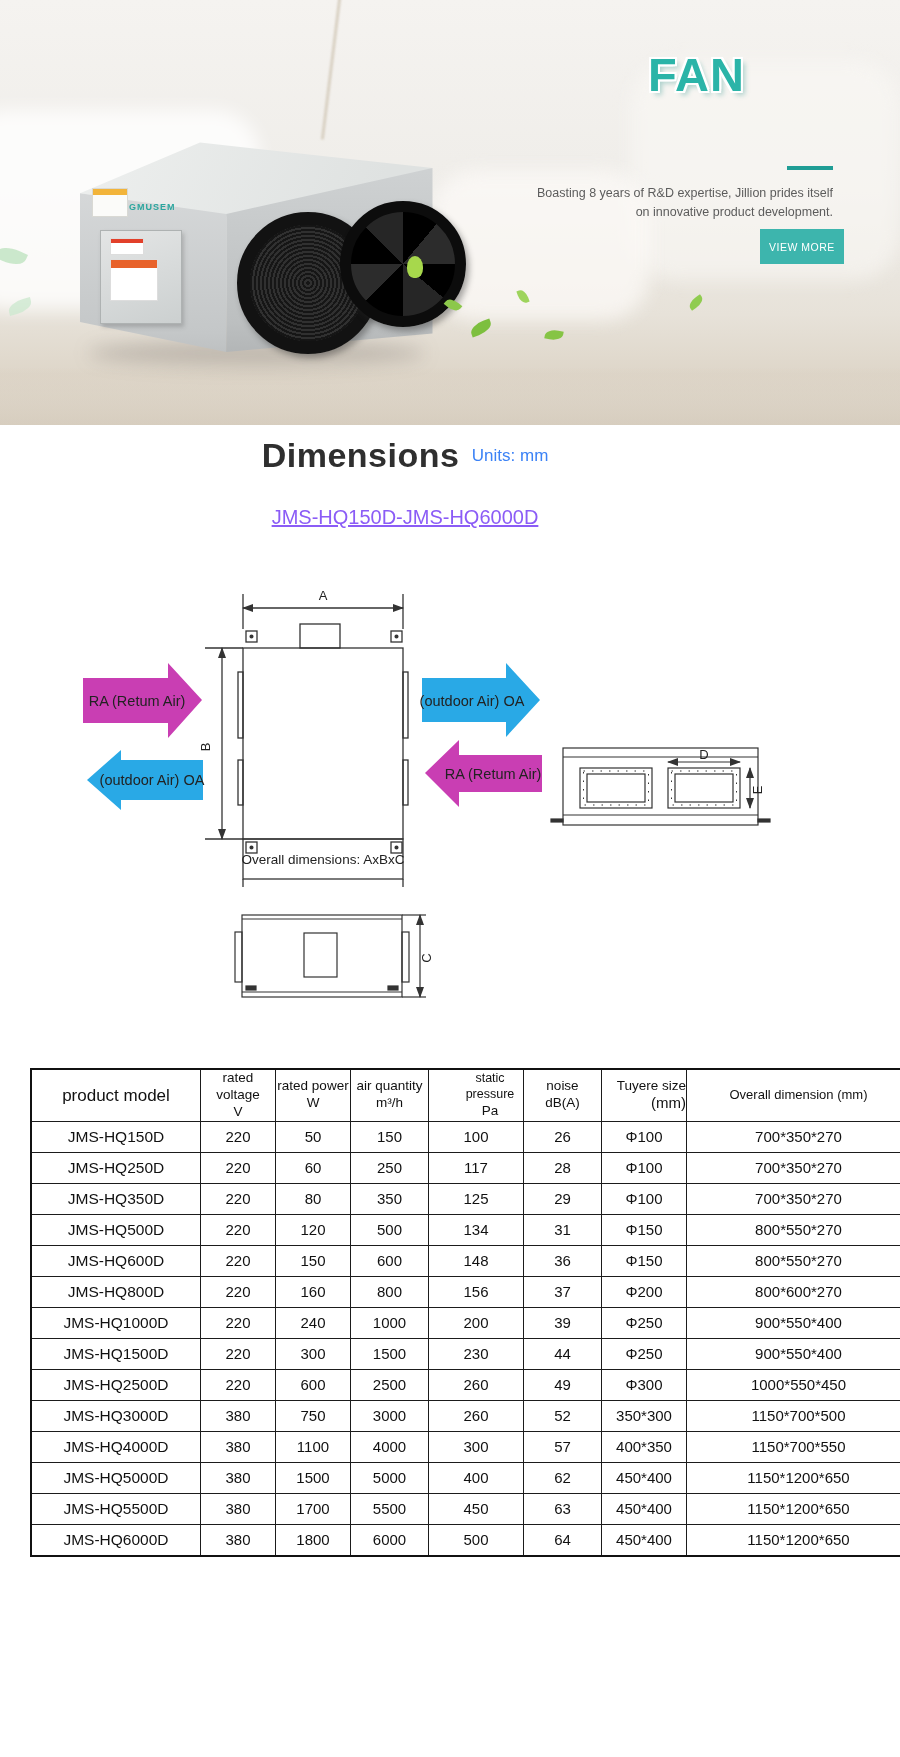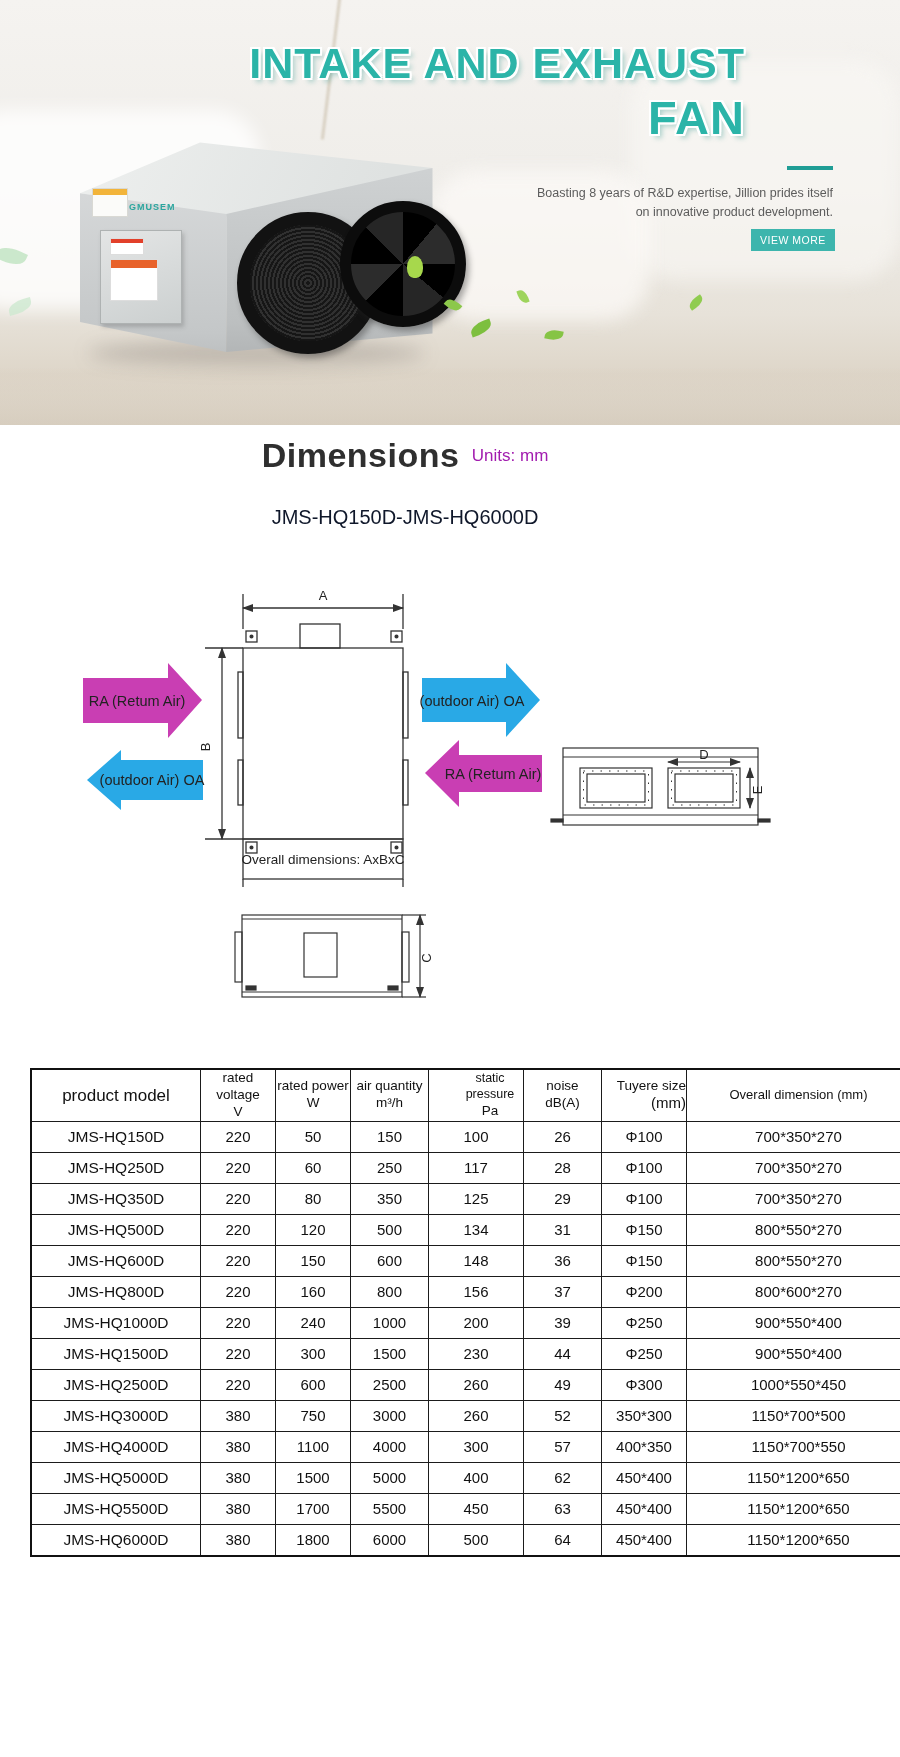--- a/index.html
+++ b/index.html
@@ -132,7 +132,6 @@
   </div>
 
   <div class="hero-title">
-    <div class="t1">INTAKE AND EXHAUST</div>
     <div class="t2">FAN</div>
   </div>
   <div class="title-dash"></div>

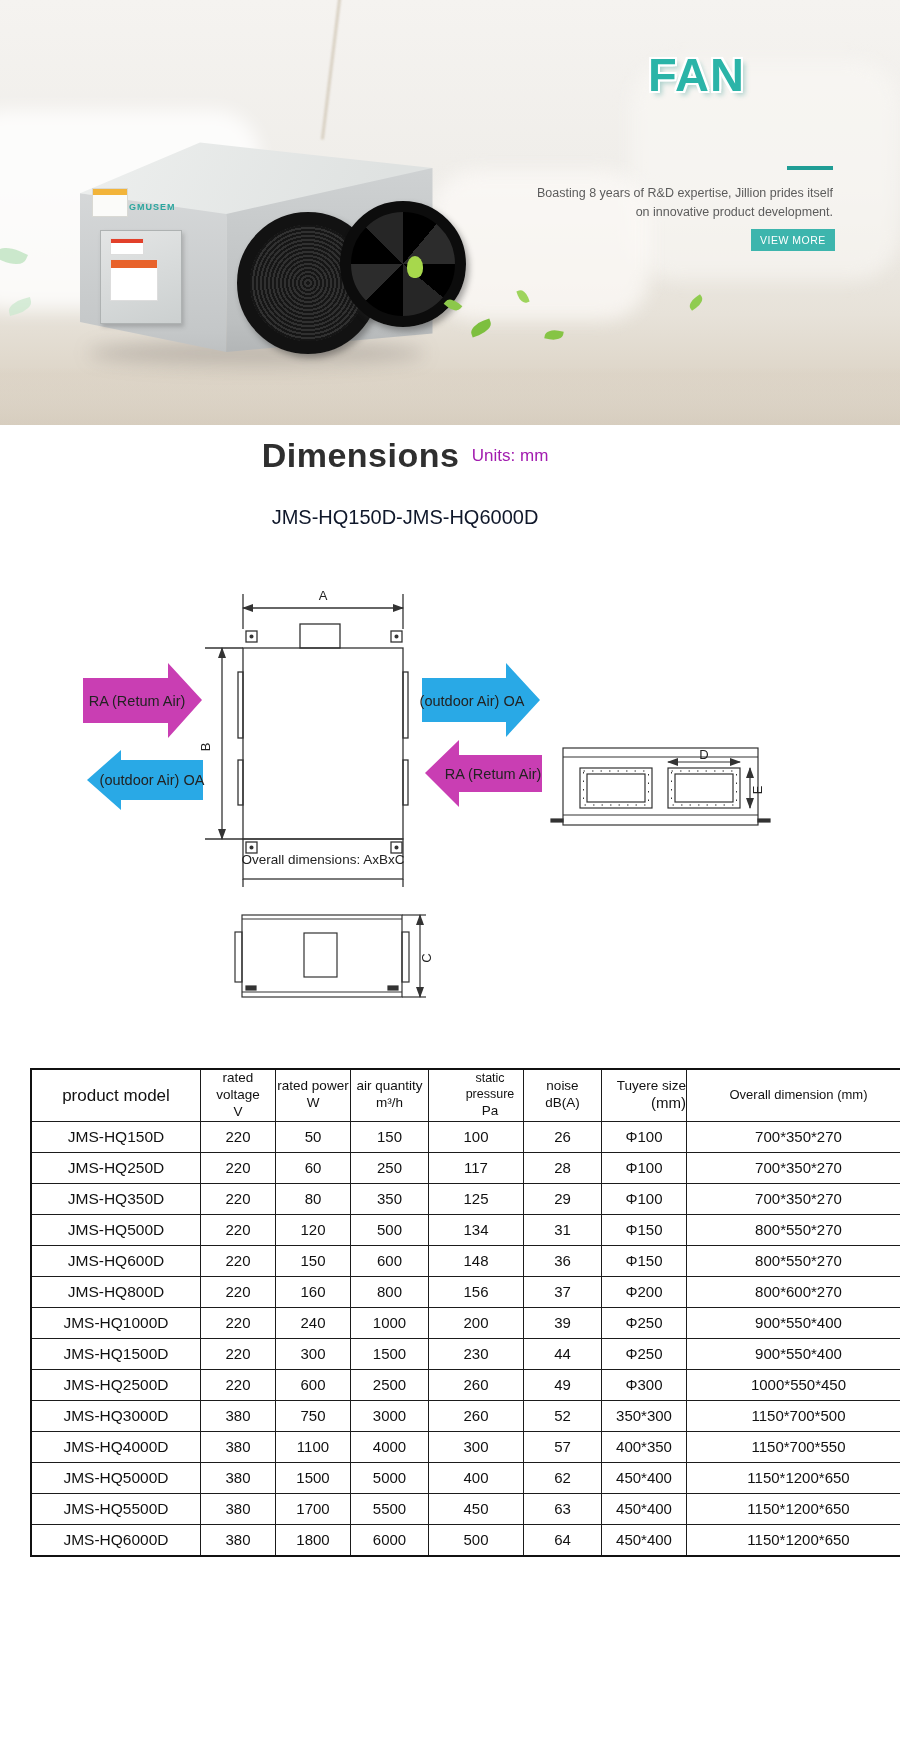--- a/index.html
+++ b/index.html
@@ -33,7 +33,7 @@
     font-size:12.5px;line-height:1.55;color:#5c5c5c;
   }
   .view-more{
-    position:absolute;top:229px;right:65px;width:84px;height:22px;border:none;
+    position:absolute;top:229px;right:56px;width:84px;height:35px;border:none;
     background:#3db5ad;color:#ffffff;font-size:10.5px;letter-spacing:.5px;
     font-family:"Liberation Sans",sans-serif;display:flex;align-items:center;justify-content:center;cursor:pointer;
   }

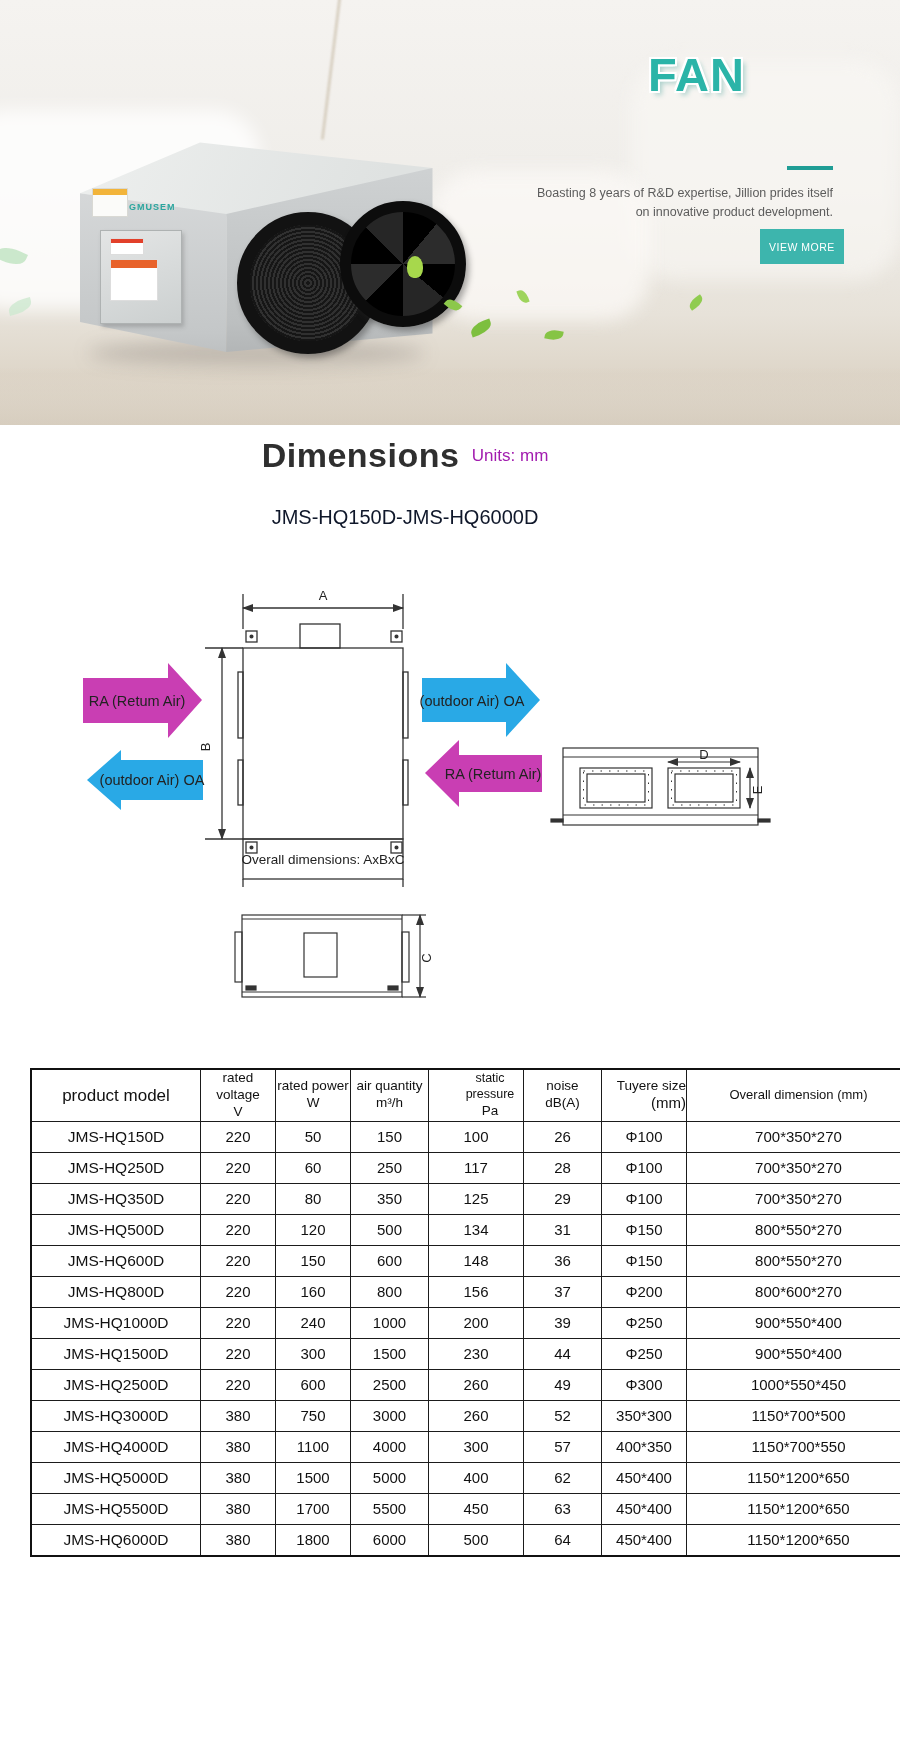--- a/index.html
+++ b/index.html
@@ -77,7 +77,7 @@
   
   .dim-head{position:absolute;left:0;top:436px;width:810px;text-align:center;color:#2f2f2f;}
   .dim-head .h1{font-size:34px;font-weight:bold;letter-spacing:.5px;display:inline-block;}
-  .dim-head .units{font-size:17px;font-weight:normal;color:#a21caf;margin-left:8px;display:inline-block;vertical-align:6px;}
+  .dim-head .units{font-size:17px;font-weight:normal;color:#3b82f6;margin-left:8px;display:inline-block;vertical-align:6px;}
   .model-range{position:absolute;left:0;top:506px;width:810px;text-align:center;font-size:20px;color:#0f172a;}
   
   .diagram{position:absolute;left:0;top:530px;}

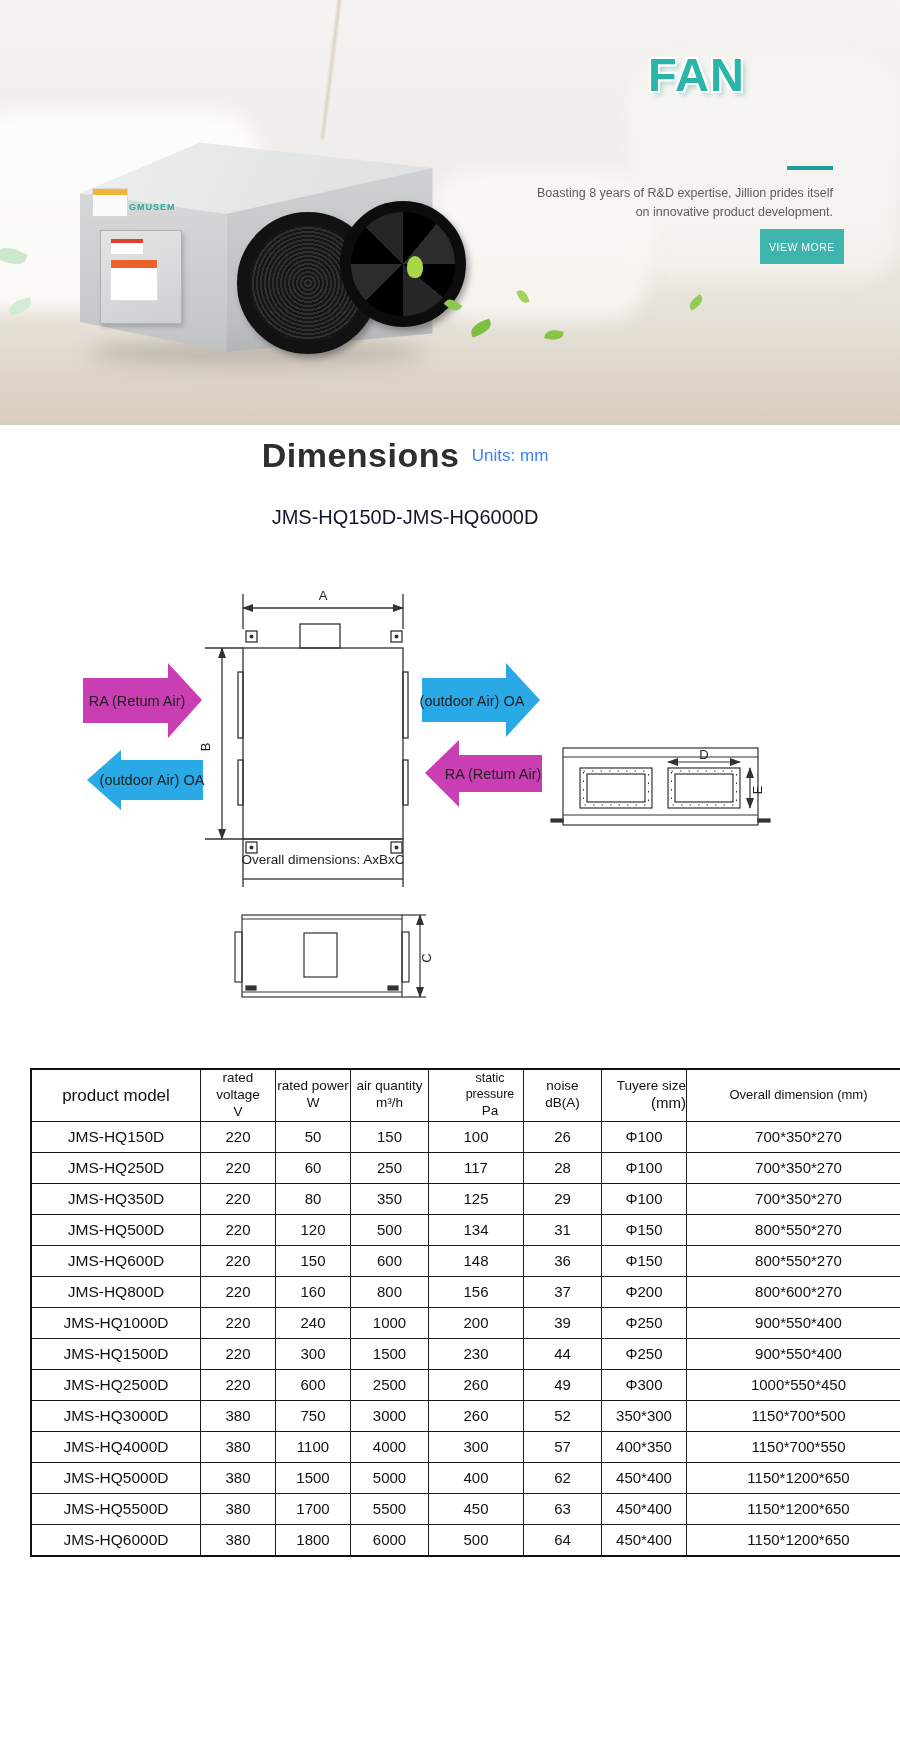--- a/index.html
+++ b/index.html
@@ -78,7 +78,7 @@
   .dim-head{position:absolute;left:0;top:436px;width:810px;text-align:center;color:#2f2f2f;}
   .dim-head .h1{font-size:34px;font-weight:bold;letter-spacing:.5px;display:inline-block;}
   .dim-head .units{font-size:17px;font-weight:normal;color:#3b82f6;margin-left:8px;display:inline-block;vertical-align:6px;}
-  .model-range{position:absolute;left:0;top:506px;width:810px;text-align:center;font-size:20px;color:#0f172a;}
+  .model-range{position:absolute;left:0;top:506px;width:810px;text-align:center;font-size:20px;color:#8b5cf6;text-decoration:underline;}
   
   .diagram{position:absolute;left:0;top:530px;}
   .diagram text{font-family:"Liberation Sans",sans-serif;fill:#222;}

